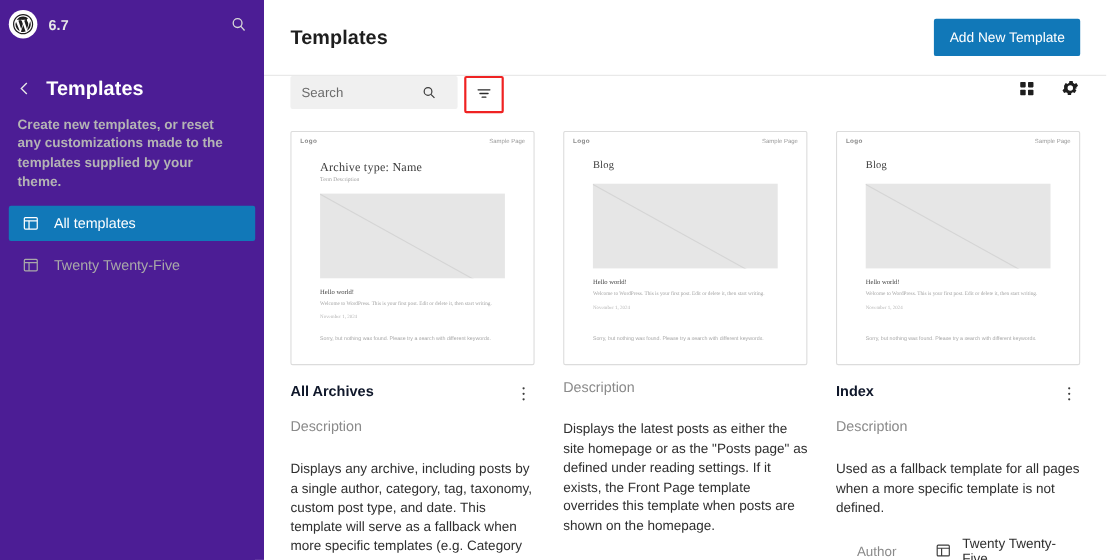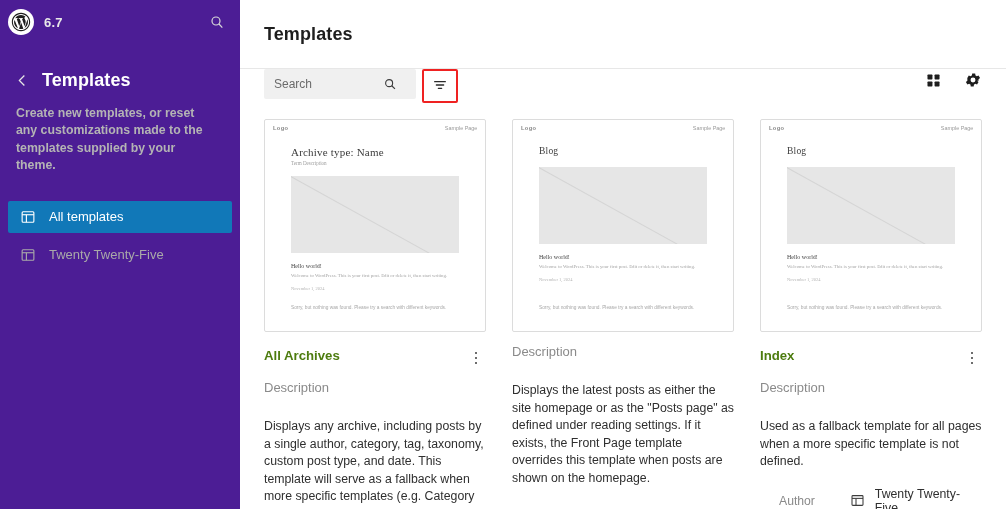--- a/index.html
+++ b/index.html
@@ -263,6 +263,7 @@
 
     <div class="main-header">
       <h1 class="page-title">Templates</h1>
+      <button class="btn-primary">Add New Template</button>
     </div>
 
     <div class="toolbar">

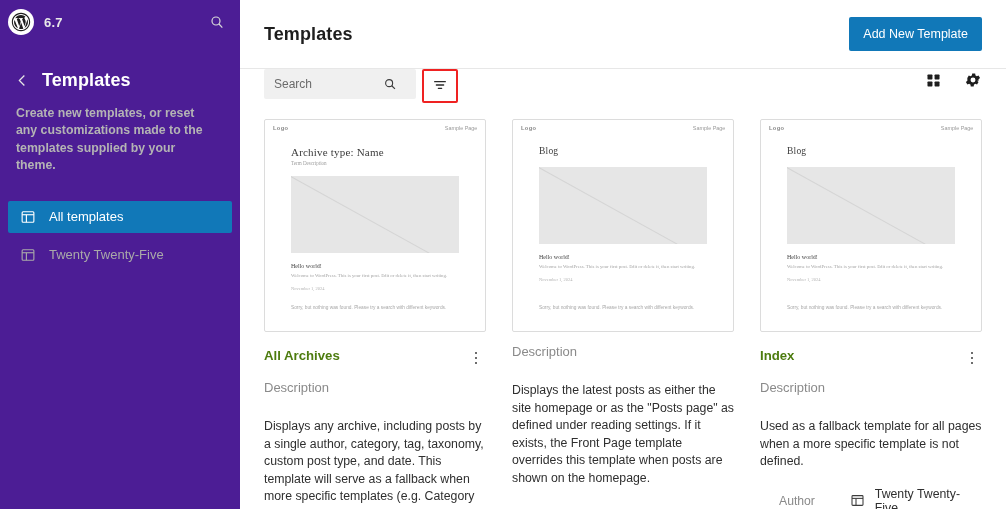--- a/index.html
+++ b/index.html
@@ -51,7 +51,7 @@
     font-size: 12.3px; line-height: 1.42; color: #b4b4b4; font-weight: bold;
   }
 
-  .sb-nav { margin-top: 26px; padding: 0 8px; }
+  .sb-nav { margin-top: 12px; padding: 0 8px; }
   .sb-item {
     display: flex; align-items: center; gap: 12px;
     height: 32px; padding: 0 10px; border-radius: 2px;

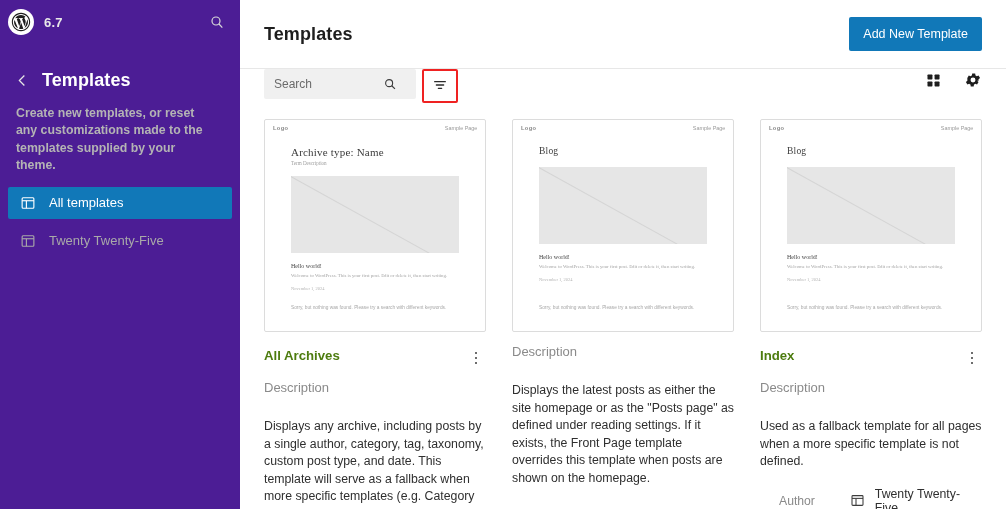--- a/index.html
+++ b/index.html
@@ -184,7 +184,7 @@
     display: flex; align-items: flex-start;
     margin-top: 16px;
   }
-  .card-title { font-size: 13.2px; font-weight: 600; color: #4d7c0f; }
+  .card-title { font-size: 13.2px; font-weight: 600; color: #0f172a; }
   .kebab {
     margin-left: auto; width: 20px; height: 20px; cursor: pointer;
     display: flex; flex-direction: column; align-items: center; justify-content: center; gap: 2.5px;

